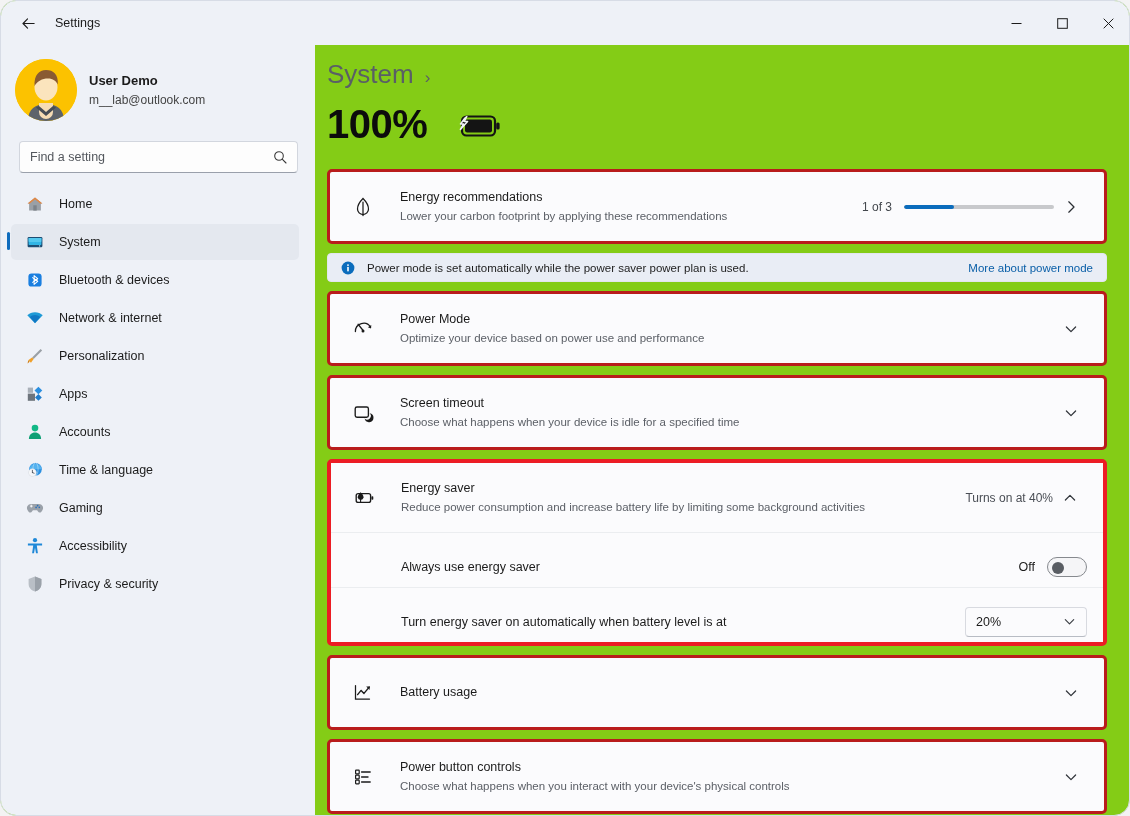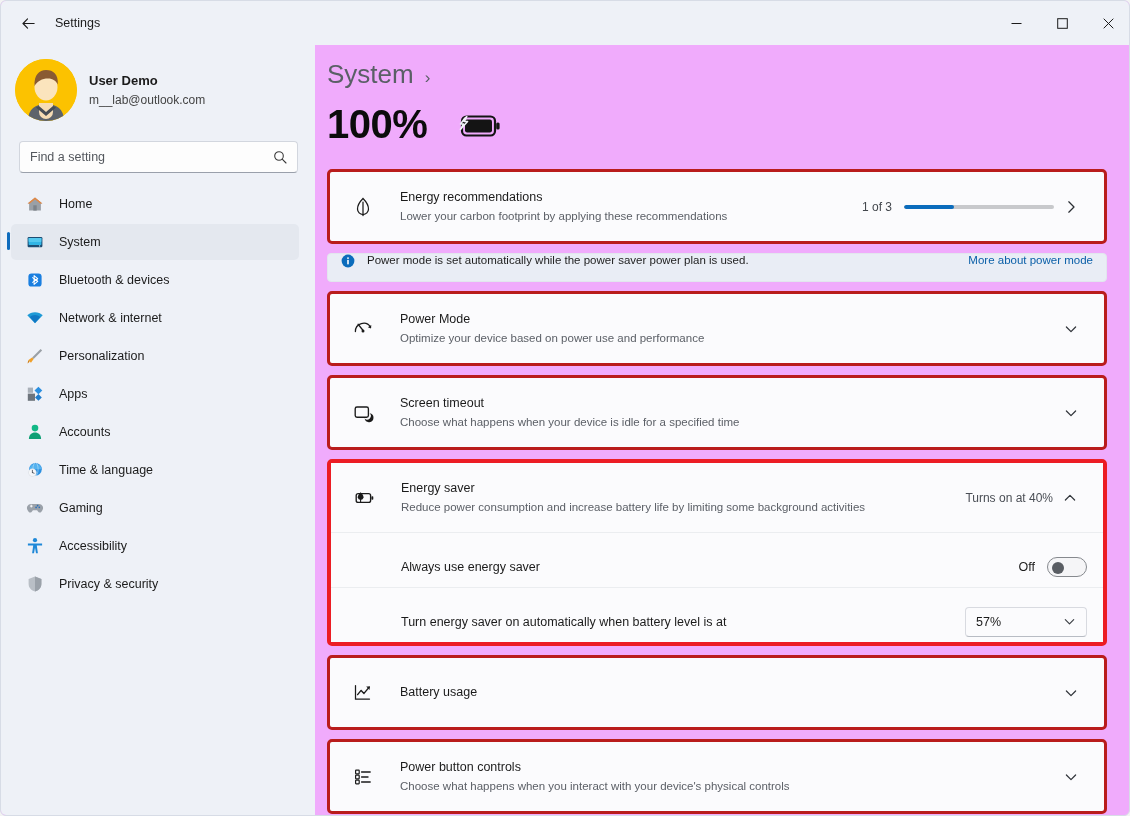--- a/index.html
+++ b/index.html
@@ -16,8 +16,8 @@
     position: relative;
     width: 1130px;
     height: 816px;
-    background: #f0abfc;
-    border-radius: 6px;
+    background: #84cc16;
+    border-radius: 16px;
     overflow: hidden;
     border: 1px solid #d7dce6;
   }

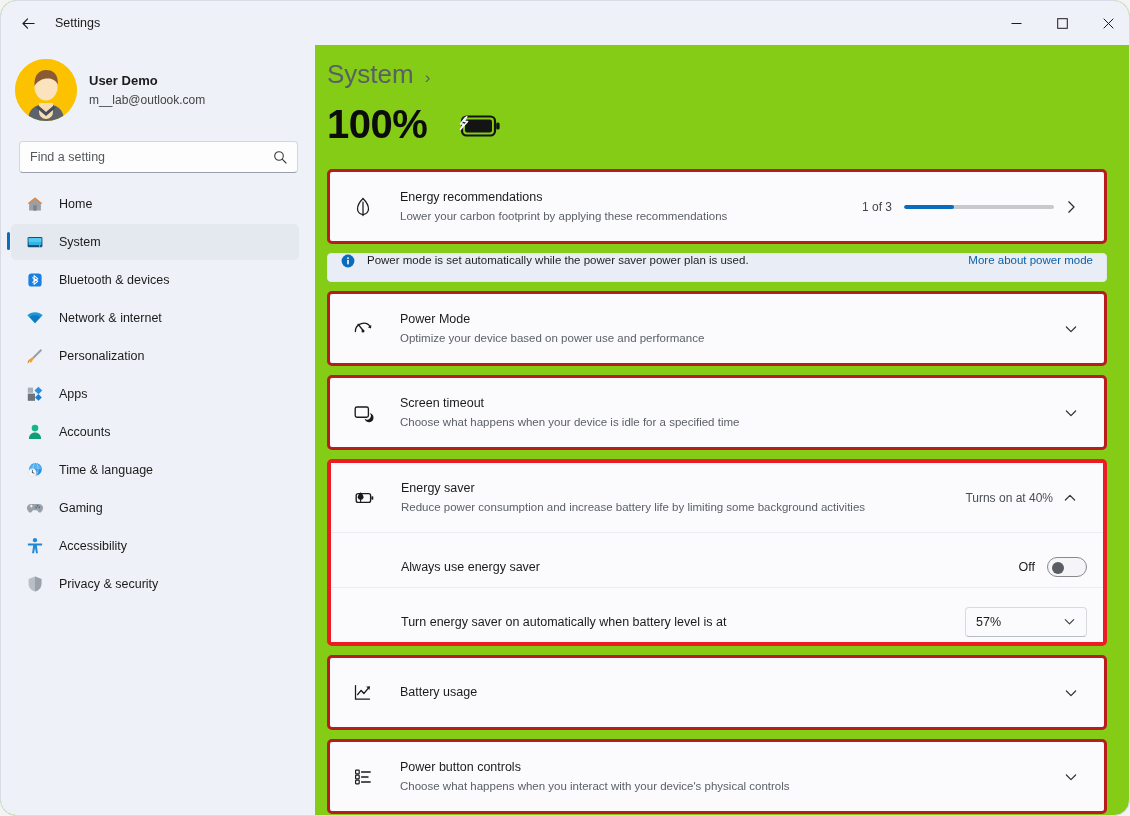--- a/index.html
+++ b/index.html
@@ -228,7 +228,7 @@
   
   .infobar {
     display: flex;
-    align-items: flex-start;
+    align-items: center;
     height: 29px;
     background: #e9edf5;
     border: 1px solid #e2e6ee;

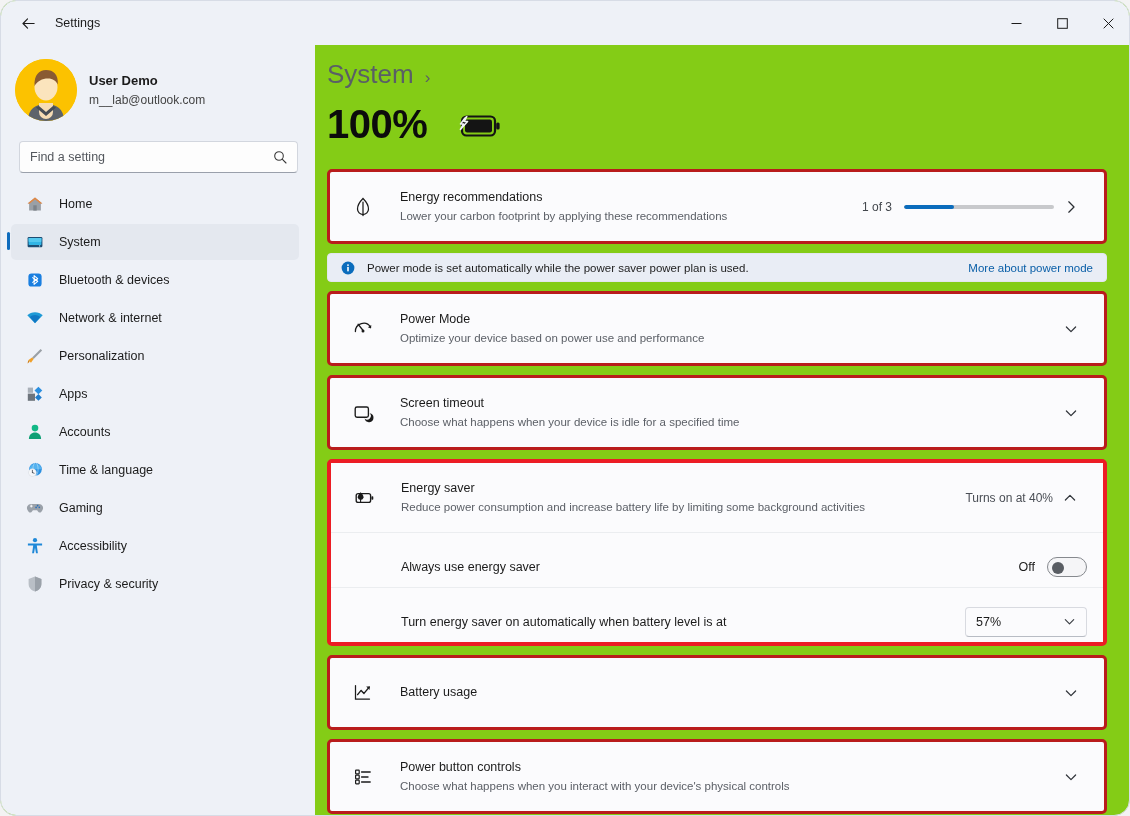--- a/index.html
+++ b/index.html
@@ -639,7 +639,7 @@
             <span class="sub-label">Turn energy saver on automatically when battery level is at</span>
             <div class="sub-right">
               <div class="dropdown">
-                <span class="dd-value">57%</span>
+                <span class="dd-value">20%</span>
                 <span class="dd-chev">
                   <svg width="13" height="13" viewBox="0 0 13 13">
                     <path d="M2.3 4.7 L6.5 8.9 L10.7 4.7" fill="none" stroke="currentColor" stroke-width="1.15" stroke-linecap="round" stroke-linejoin="round"></path>

